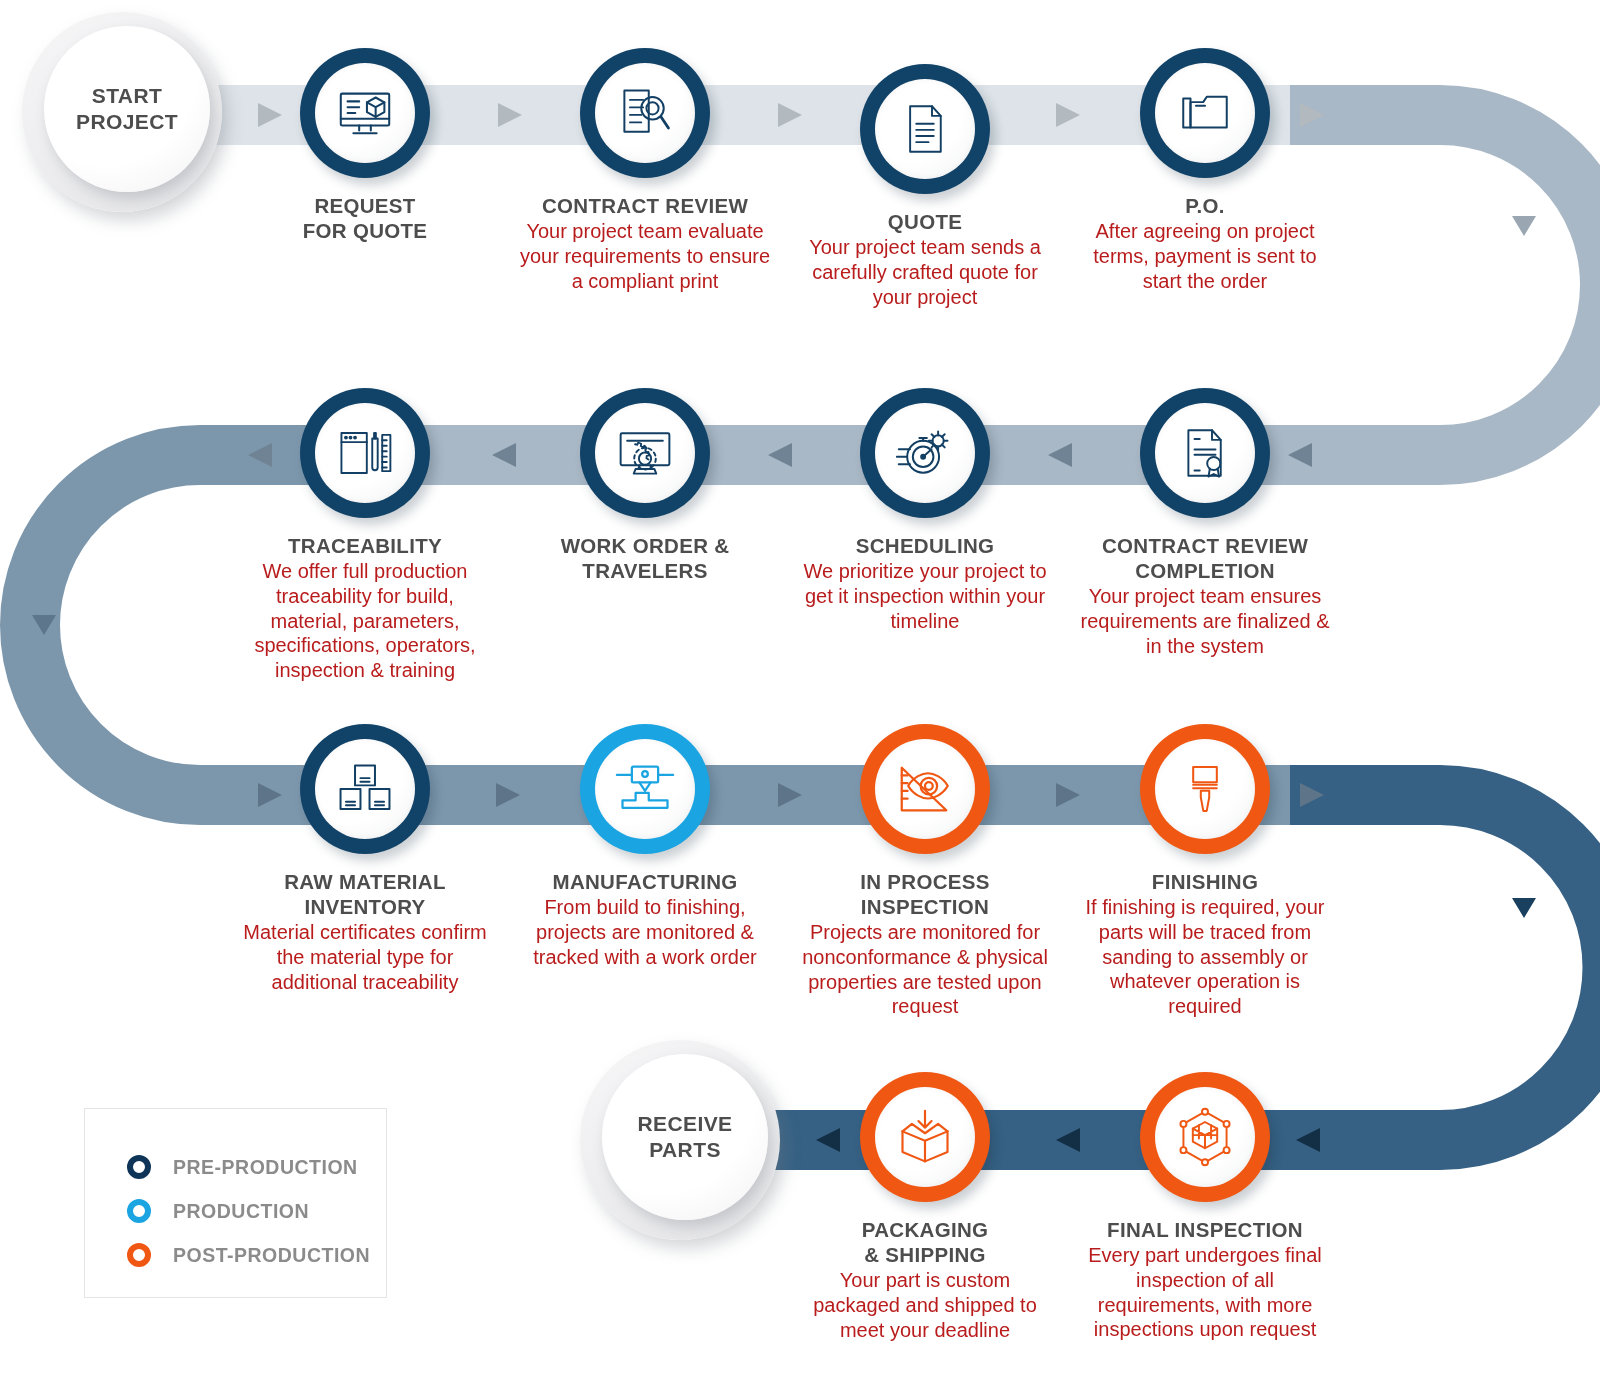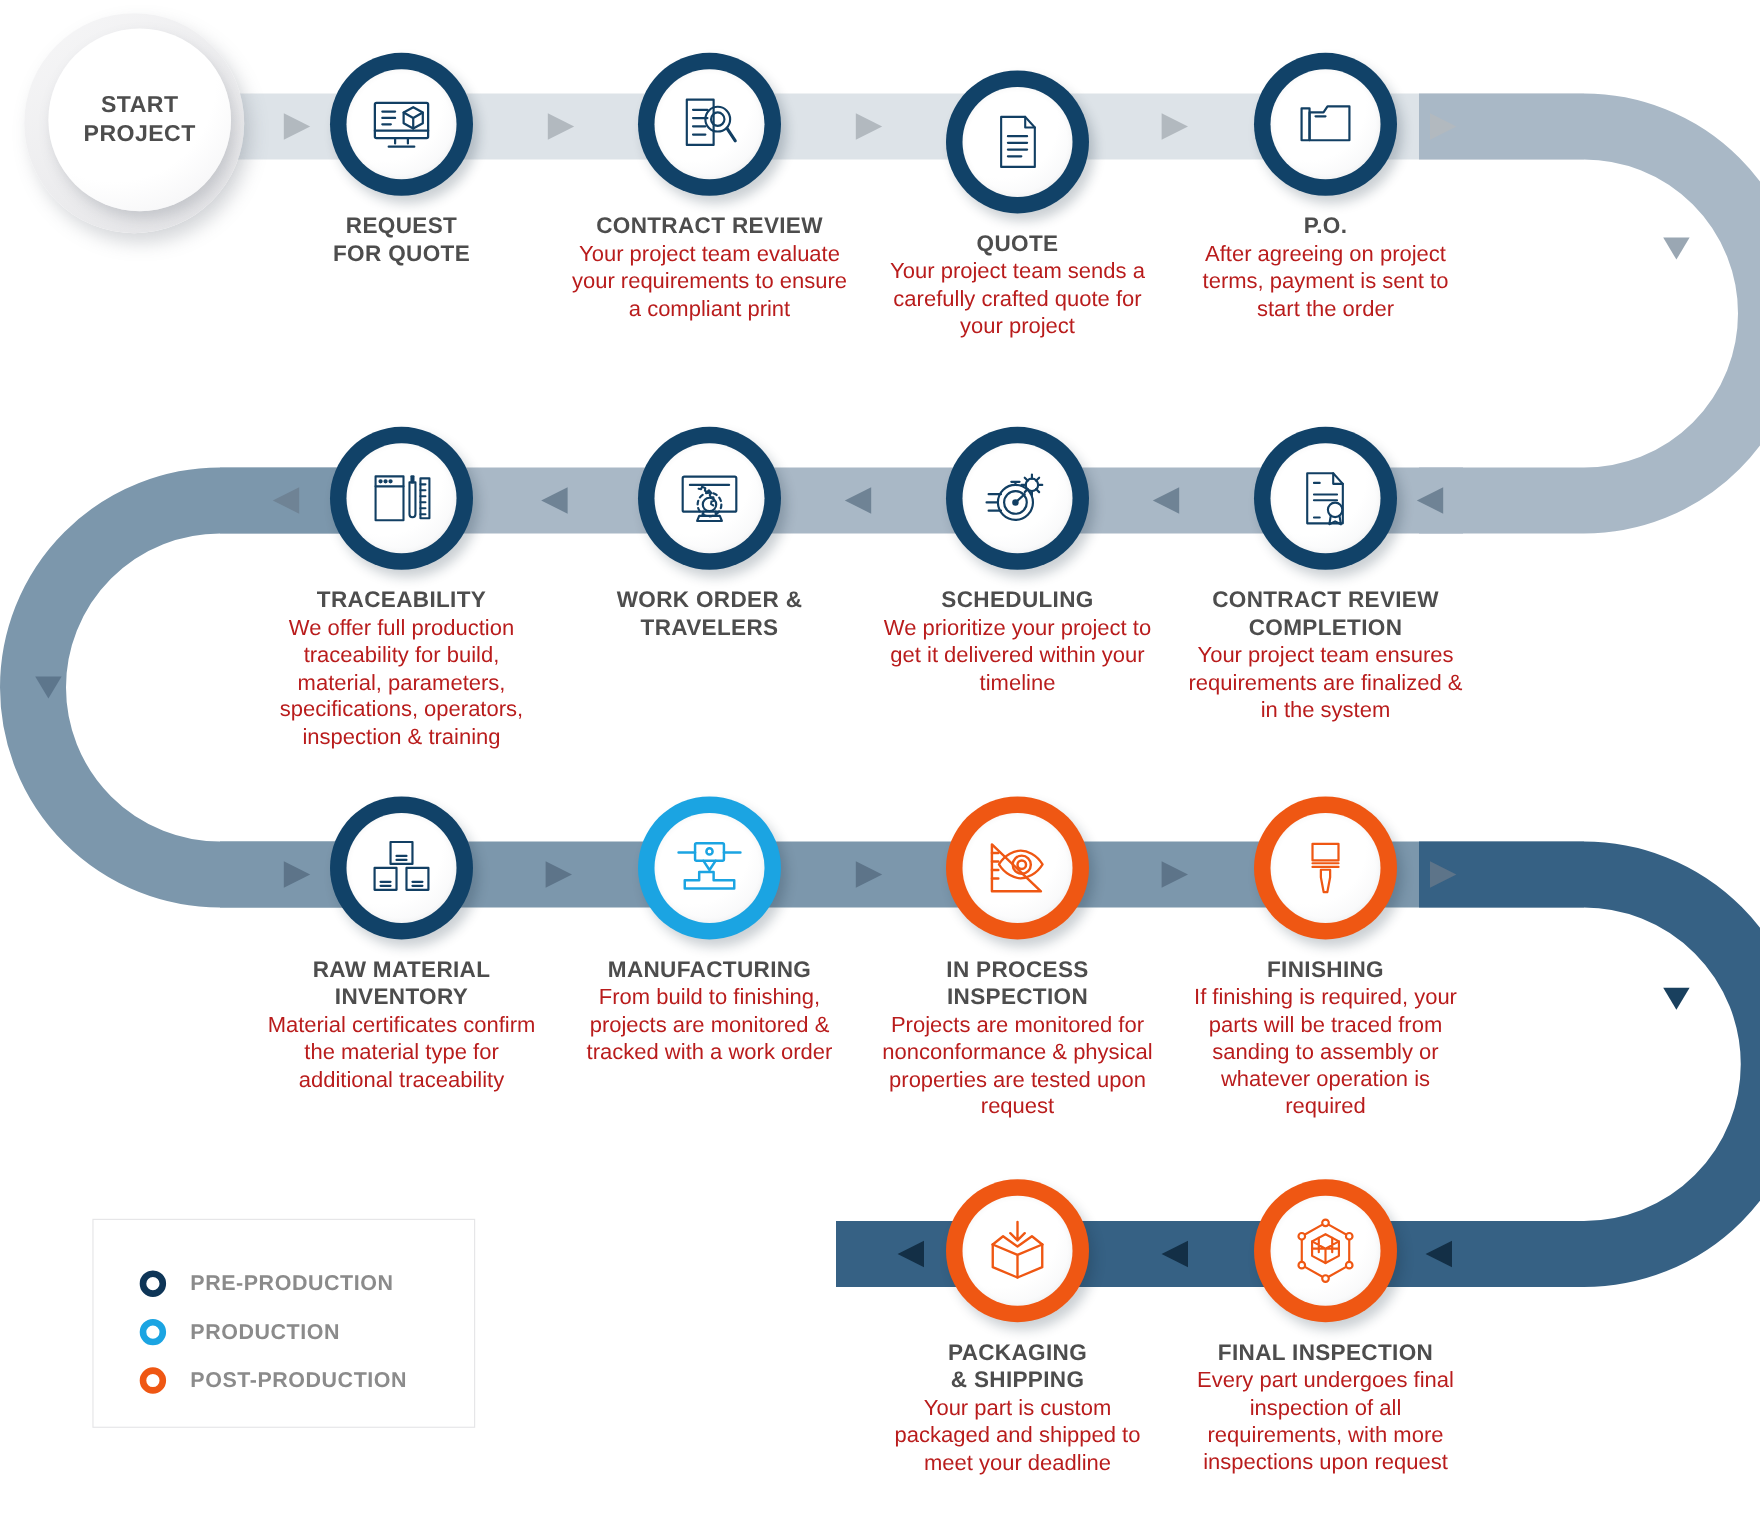--- a/index.html
+++ b/index.html
@@ -263,7 +263,7 @@
         </div>
       </div>
     <div class="title">SCHEDULING</div>
-    <div class="desc">We prioritize your project to get it delivered within your timeline</div>
+    <div class="desc">We prioritize your project to get it inspection within your timeline</div>
   </div>
 
   <div class="node" style="left:1075px; top:388px;">

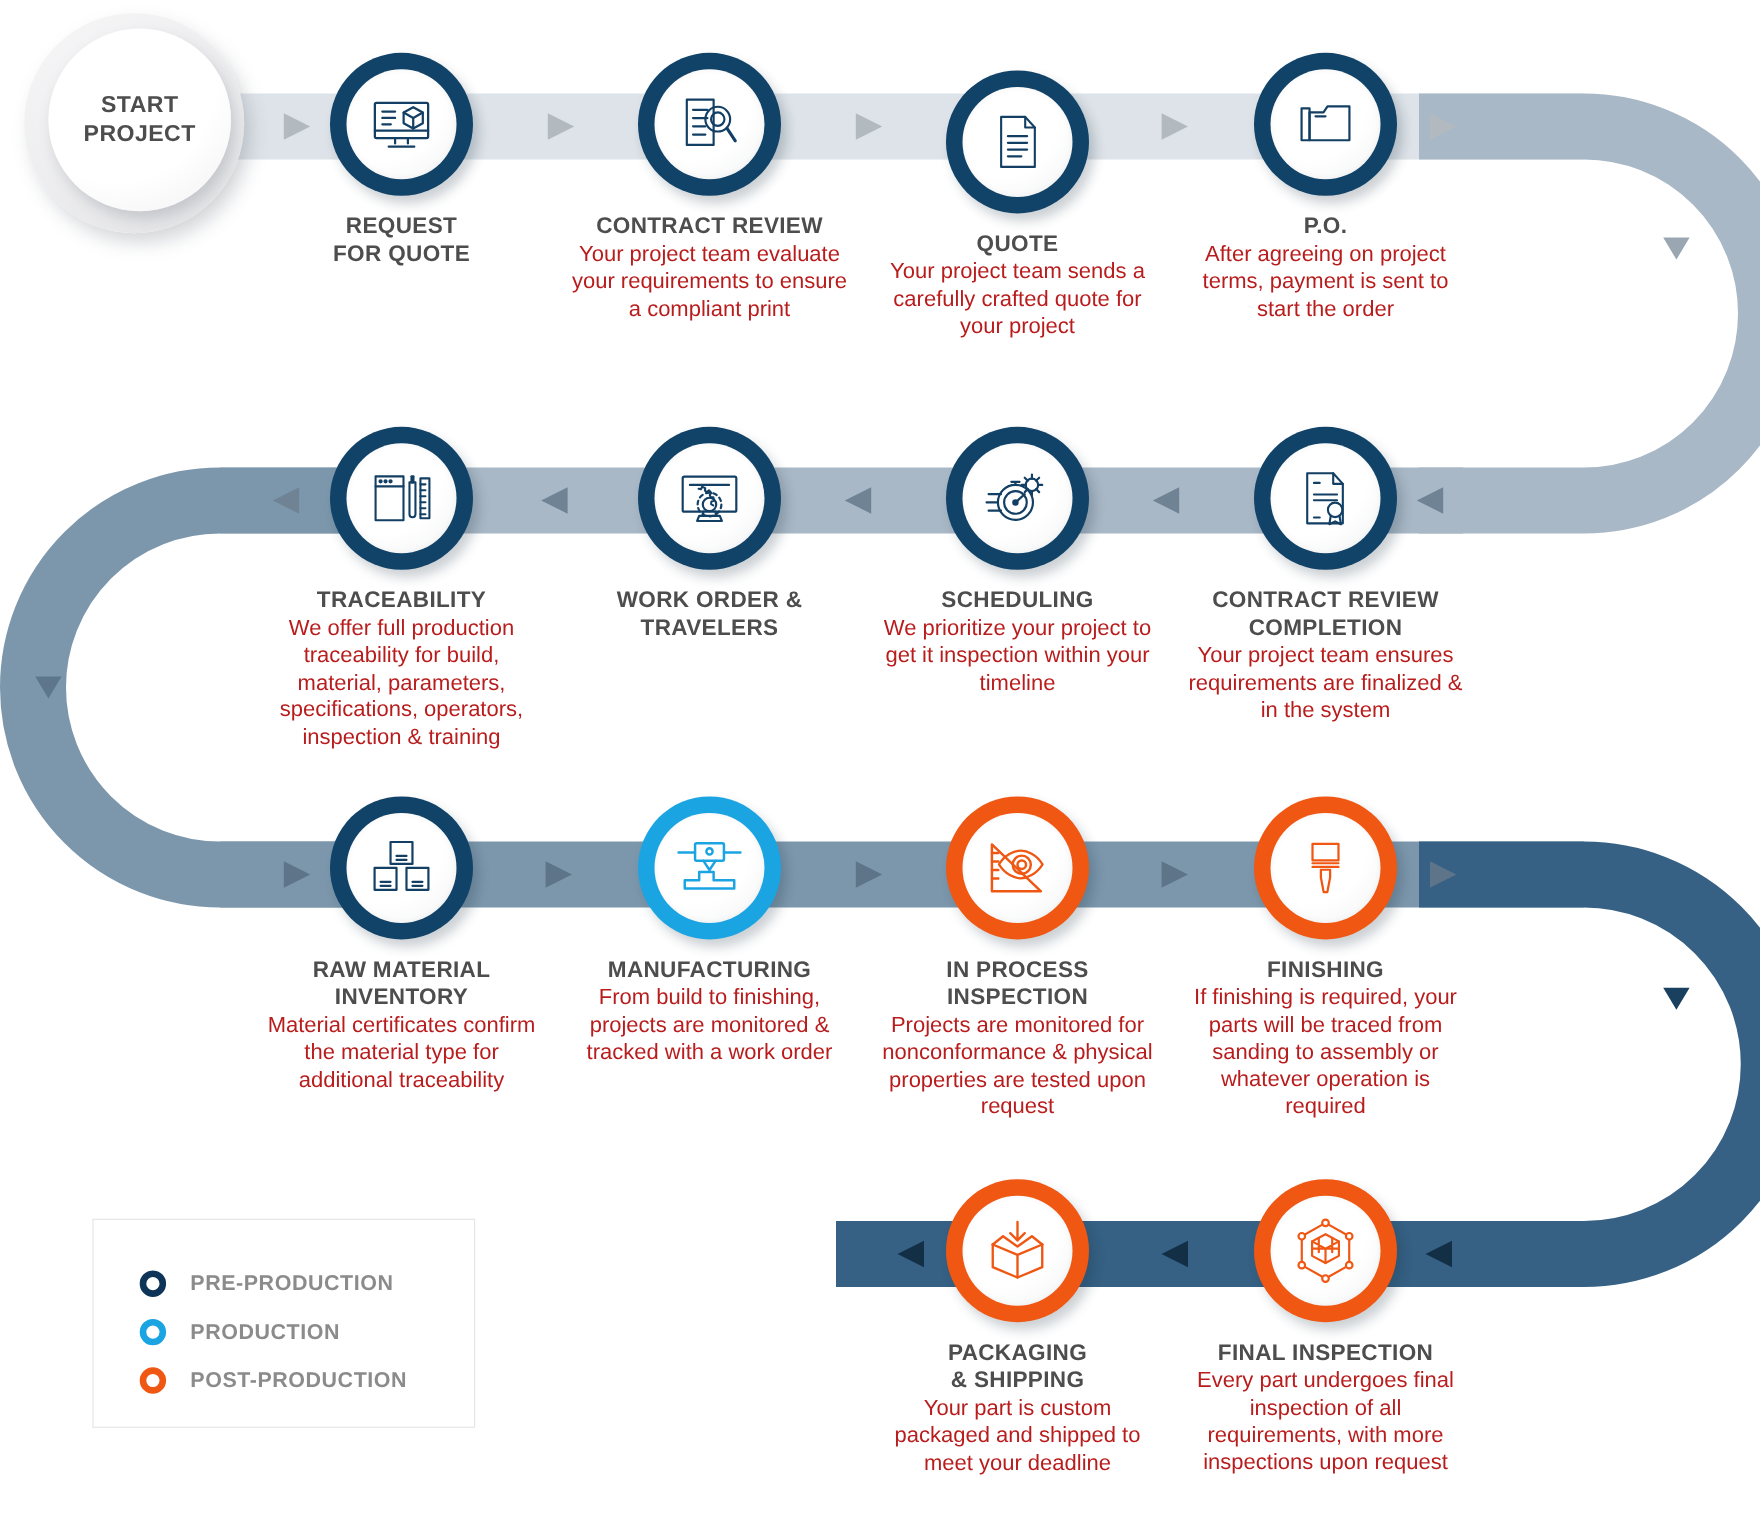--- a/index.html
+++ b/index.html
@@ -150,6 +150,12 @@
     </div>
   </div>
 
+  <div class="bubble" style="left:580px; top:1040px;">
+    <div class="outer"></div>
+    <div class="face">
+      <span><span>RECEIVE</span><br><span>PARTS</span></span>
+    </div>
+  </div>
 
   <div class="node" style="left:235px; top:48px;">
     <div class="ring pre">

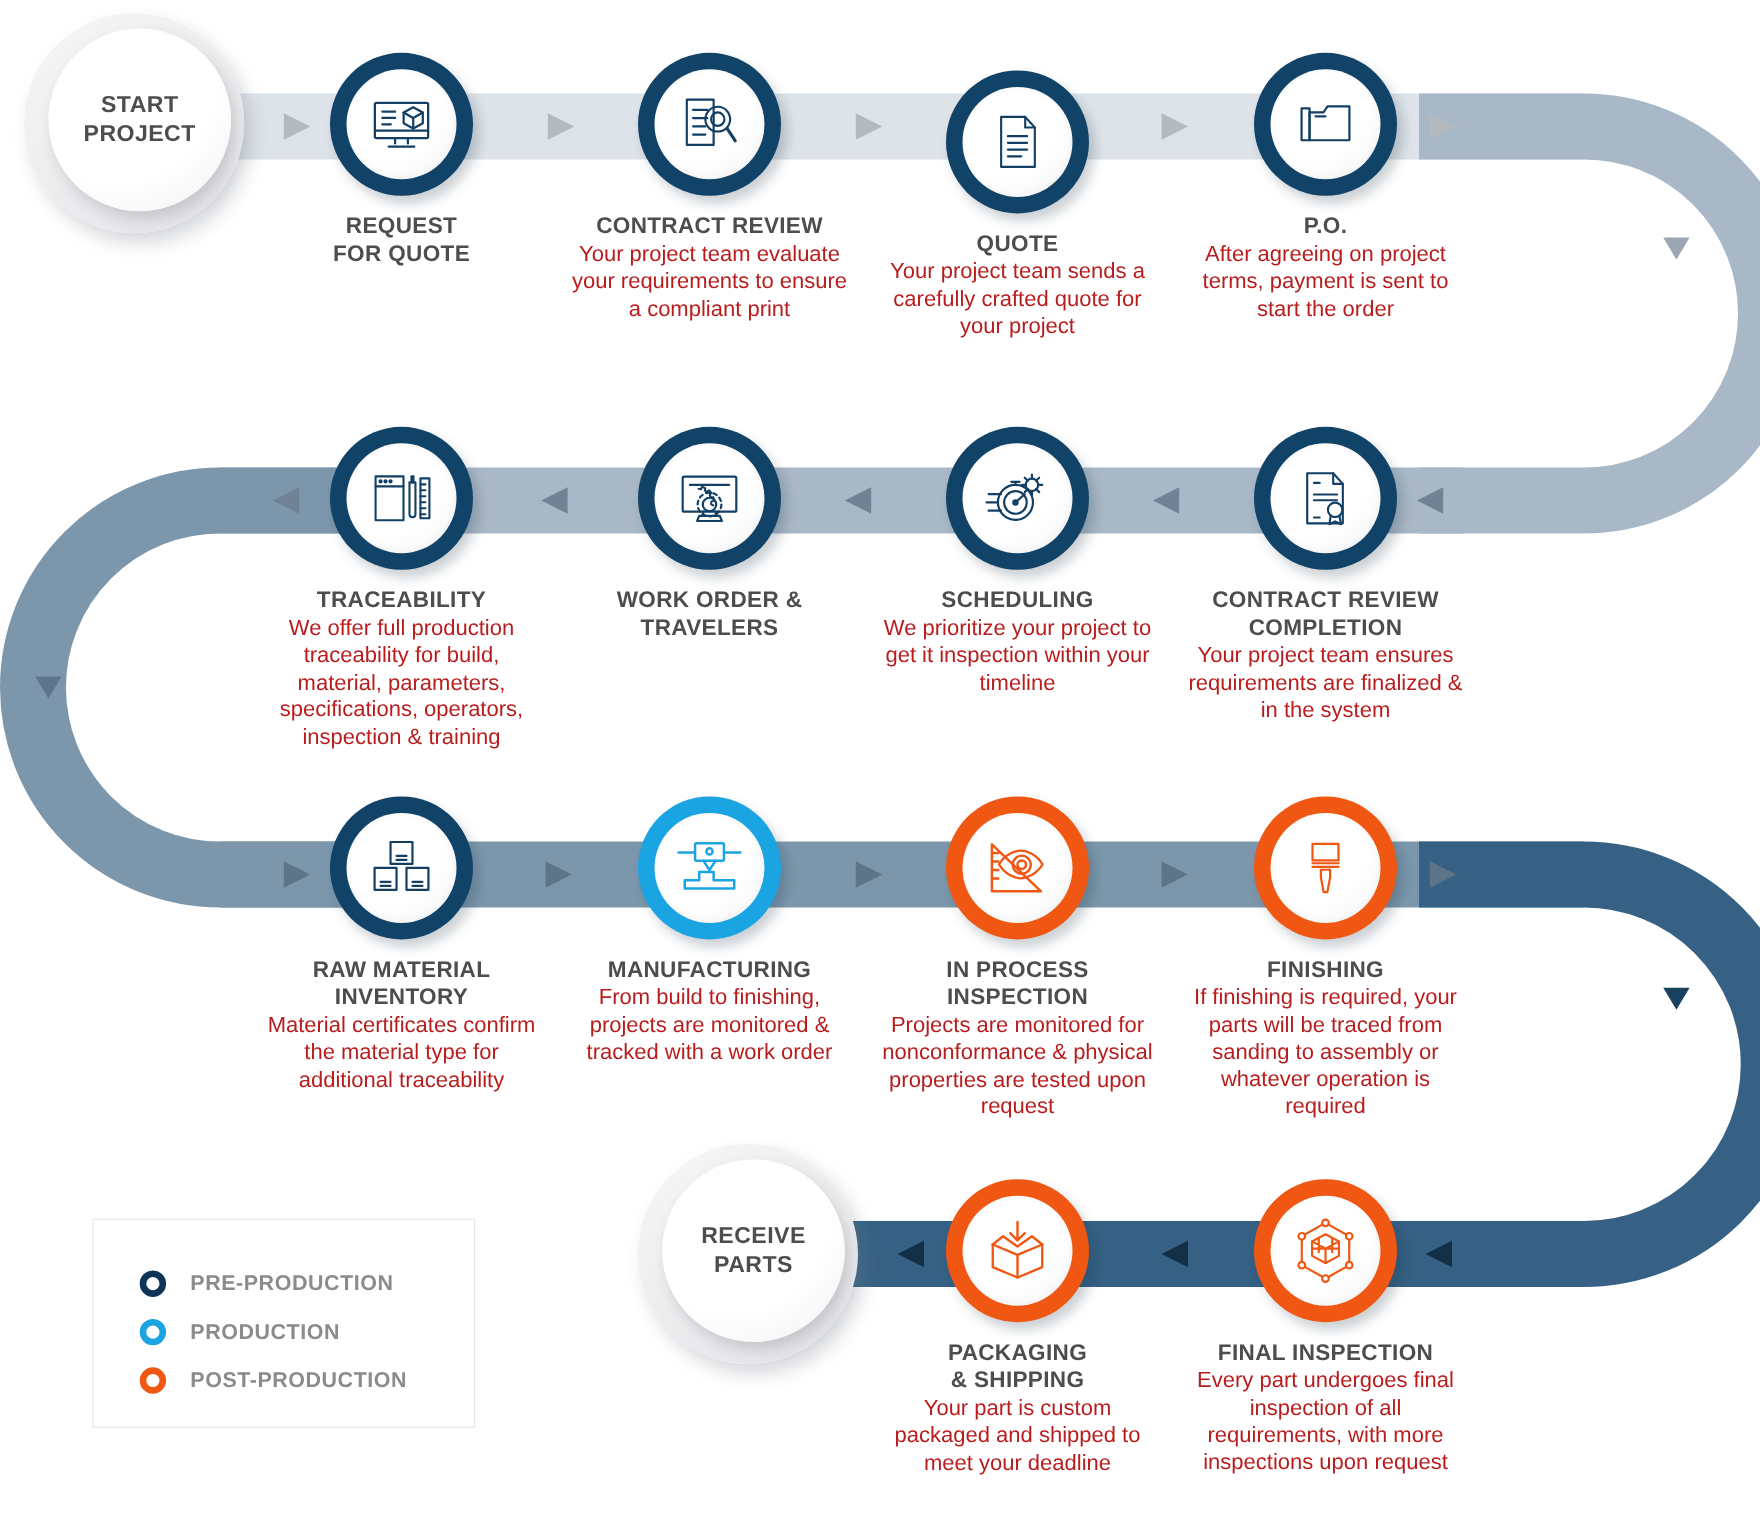--- a/index.html
+++ b/index.html
@@ -64,7 +64,7 @@
   
   #legend {
     position:absolute; left:84px; top:1108px;
-    width:348px; height:190px;
+    width:303px; height:190px;
     border:1px solid #e4e4e6; background:#fff;
     padding:36px 0 0 42px;
     text-align:center;

